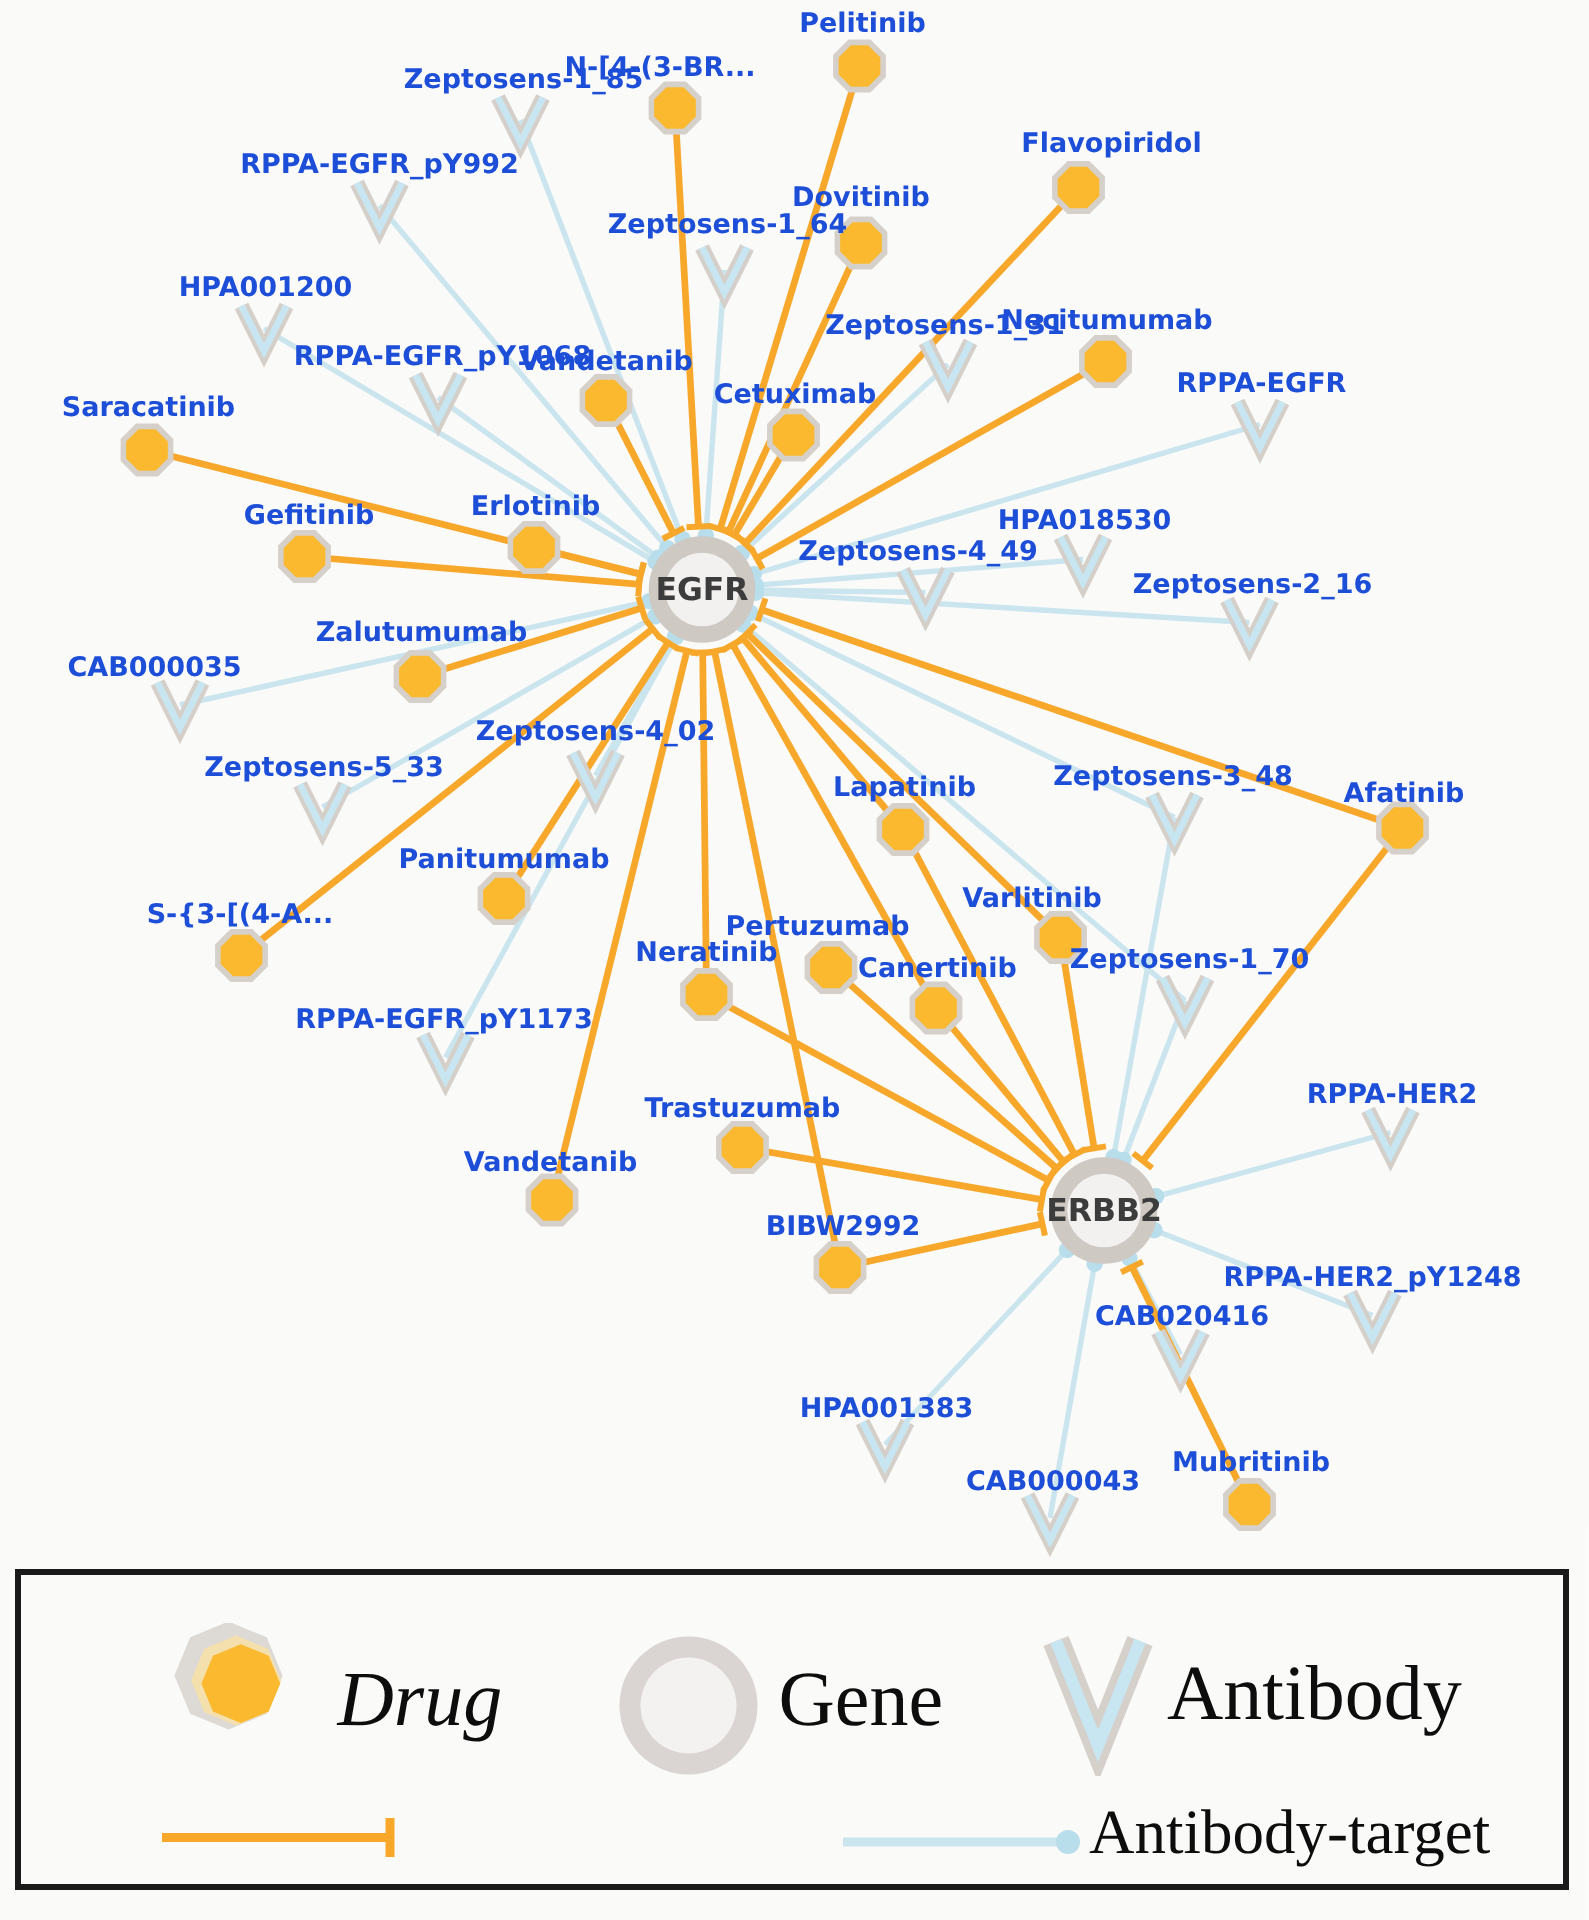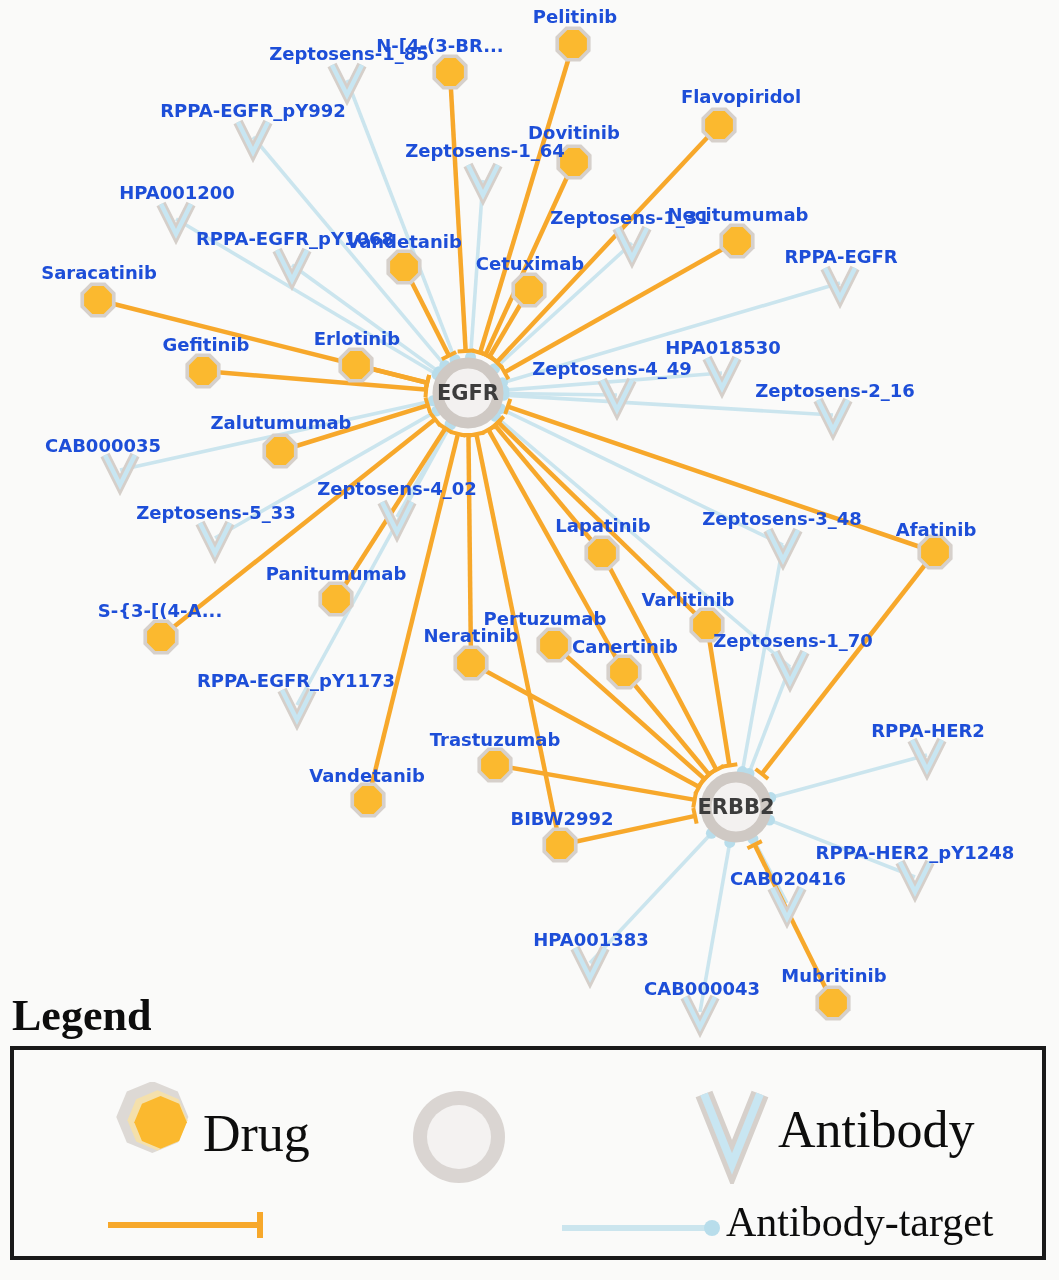--- a/index.html
+++ b/index.html
@@ -291,7 +291,6 @@
       <div class="nlabel" style="left: 702px; top: 988px;">CAB000043</div>
     </div>
 
-  <div class="legend-title">Legend</div>
 
   <div class="legend-box">
 

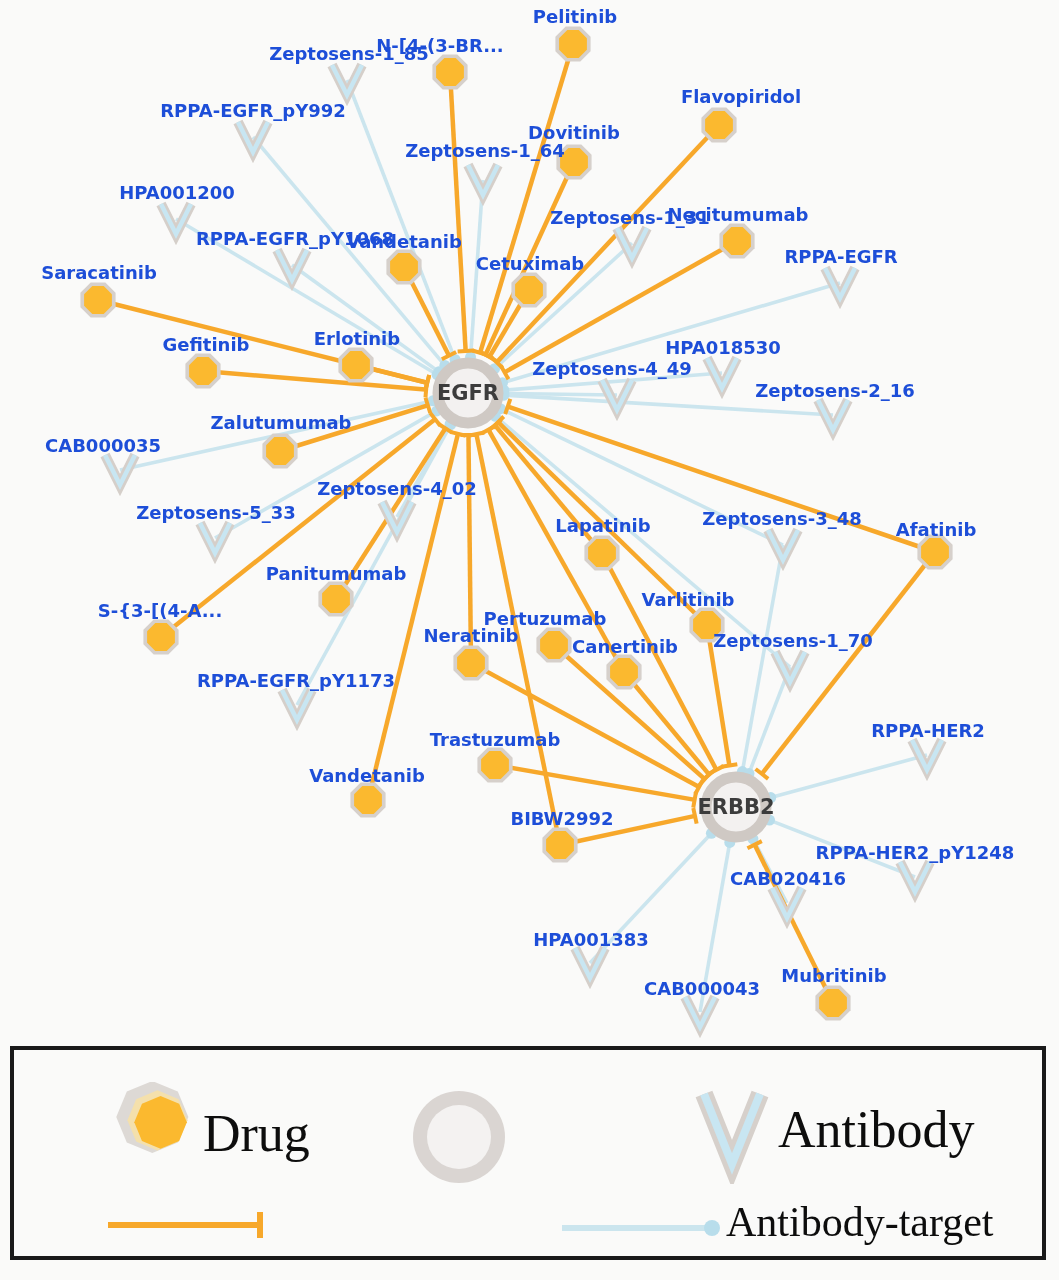--- a/index.html
+++ b/index.html
@@ -299,7 +299,7 @@
       <polygon points="92.4,39.6 70.4,92.7 17.3,114.7 -35.8,92.7 -57.8,39.6 -35.8,-13.4 17.3,-35.4 70.4,-13.4" transform="translate(44.5,22.5) scale(0.4)" fill="#F4E0AC"></polygon>
       <polygon points="92.4,39.6 70.4,92.7 17.3,114.7 -35.8,92.7 -57.8,39.6 -35.8,-13.4 17.3,-35.4 70.4,-13.4" transform="translate(48.5,26.5) scale(0.35)" fill="#FBB92F"></polygon>
     </svg>
-    <div class="abs legend-item-label" style="left:189px;top:54px;">Drug</div>
+    <div class="abs legend-item-label" style="left:211px;top:54px;font-style:italic;">Drug</div>
 
     <svg class="abs" style="left:395px;top:37px;" width="100" height="100">
       <circle cx="50" cy="50" r="46" fill="#DAD5D2"></circle>

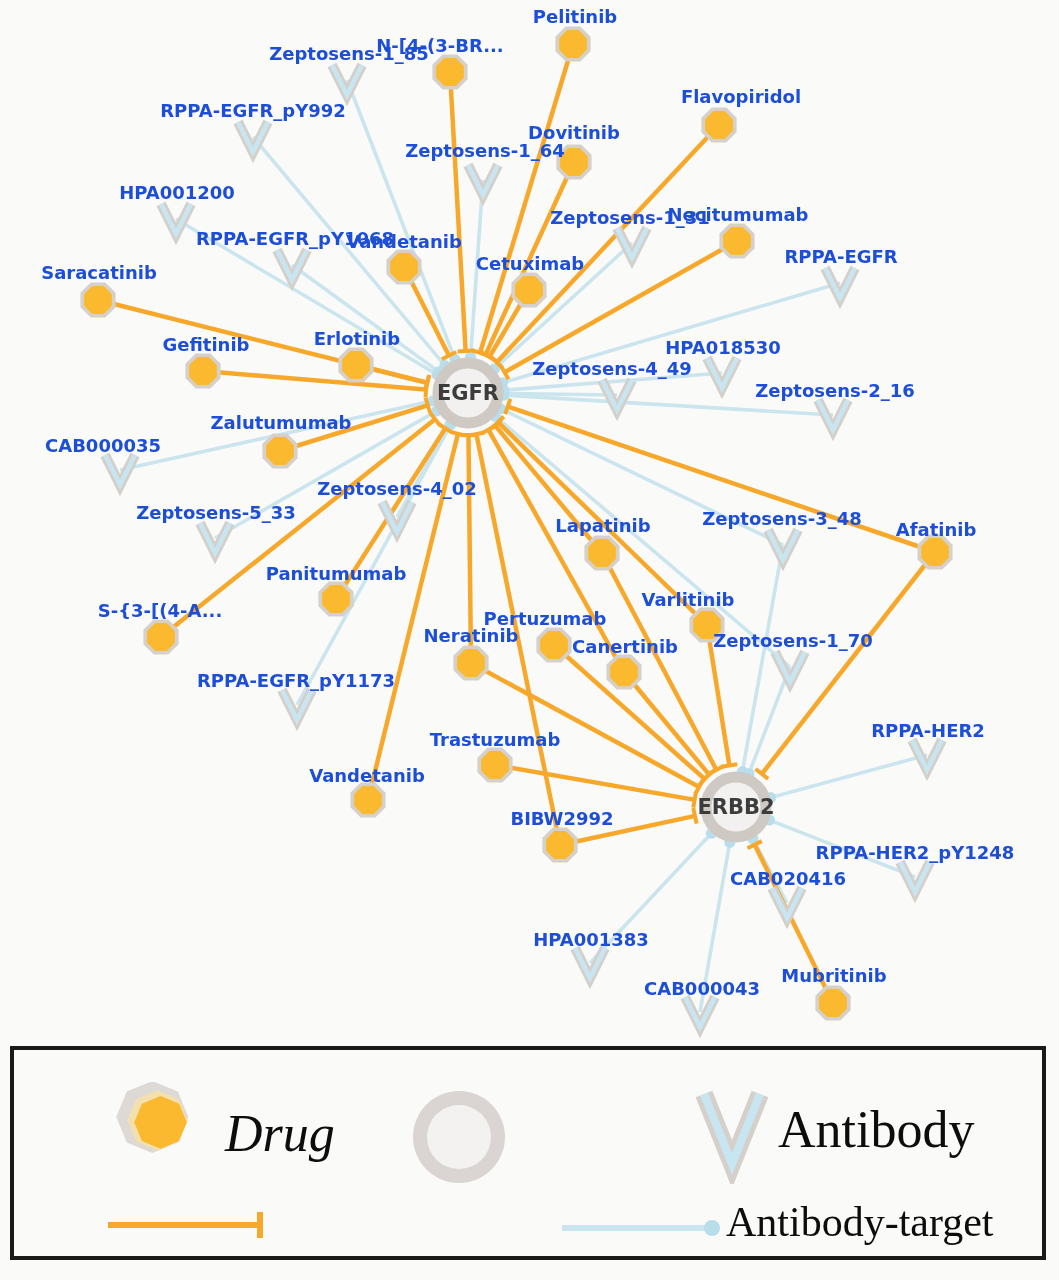--- a/index.html
+++ b/index.html
@@ -305,6 +305,7 @@
       <circle cx="50" cy="50" r="46" fill="#DAD5D2"></circle>
       <circle cx="50" cy="50" r="32" fill="#F4F2F1"></circle>
     </svg>
+    <div class="abs legend-item-label" style="left:505px;top:54px;">Gene</div>
 
     <svg class="abs" style="left:668px;top:22px;" width="100" height="112">
       <path d="M 22 22 L 50 92 L 78 22" fill="none" stroke="#D6D0CB" stroke-width="18"></path>

